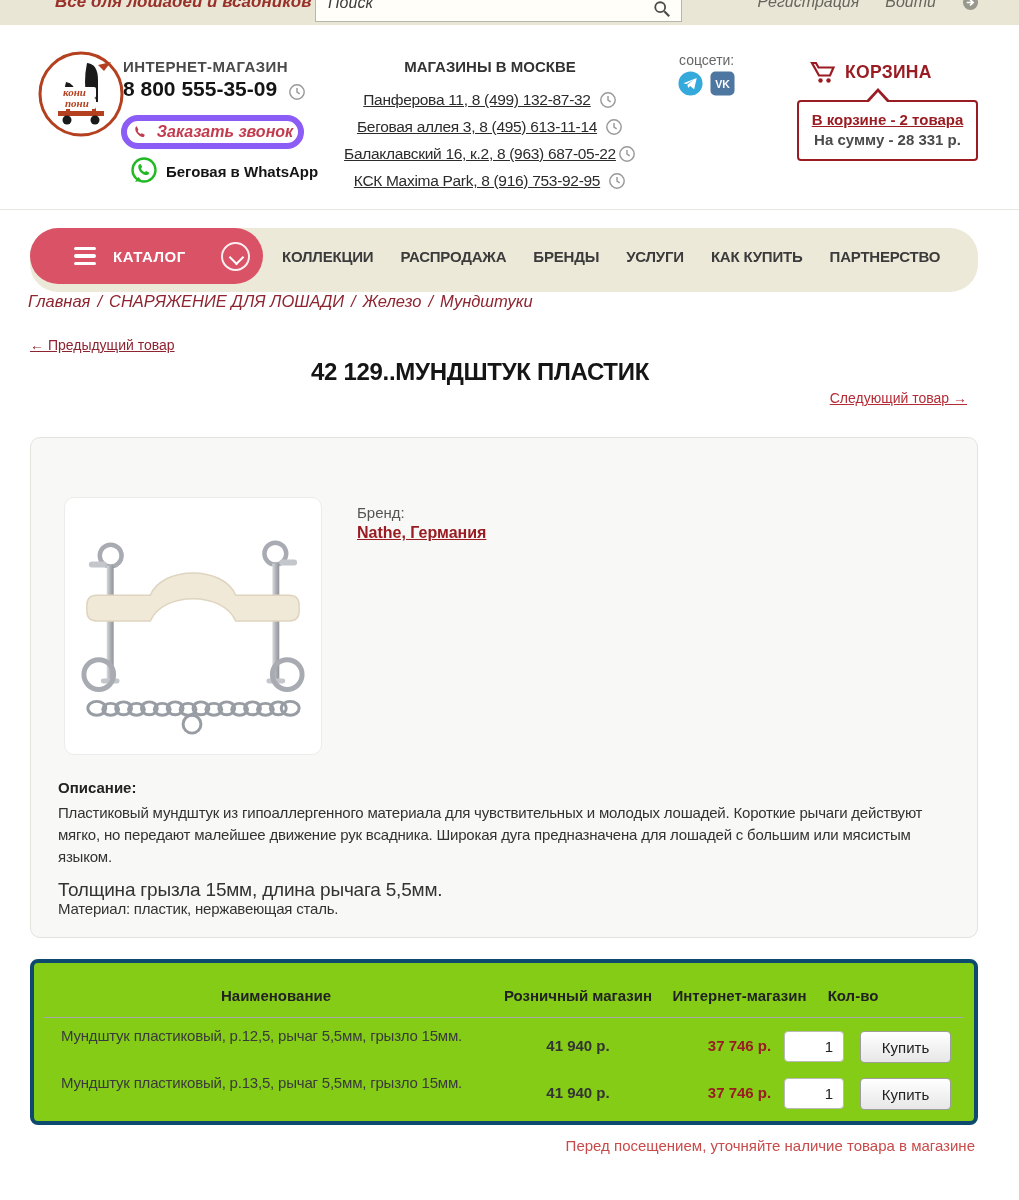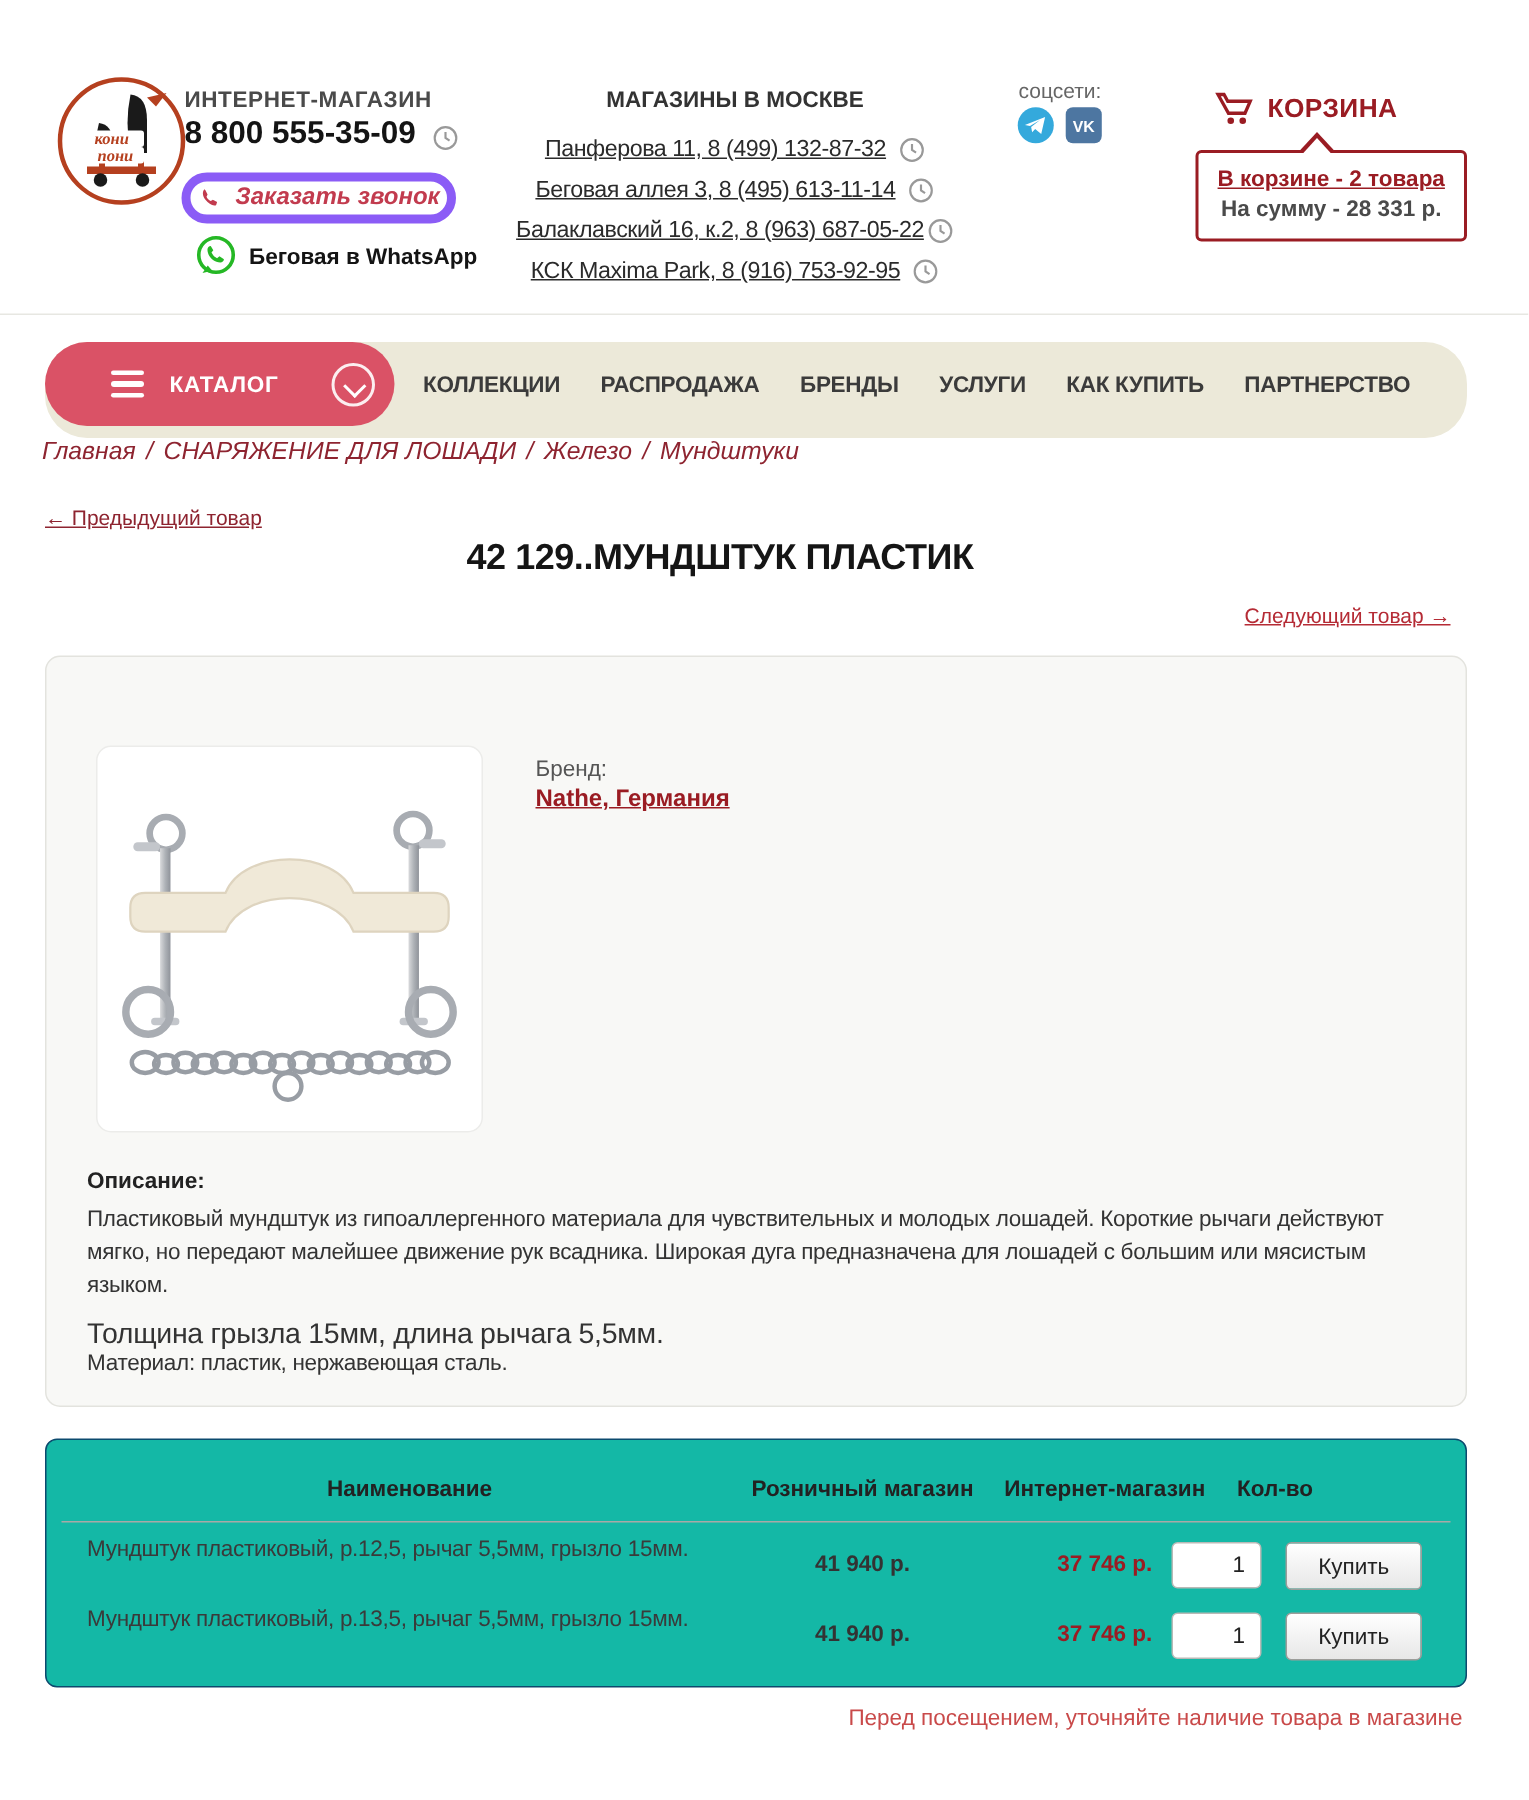--- a/index.html
+++ b/index.html
@@ -96,6 +96,24 @@
 
 <div id="page">
 
+  <div id="topbar">
+    <div class="tagline">Все для лошадей и всадников</div>
+    <div class="search-box">
+      <input placeholder="Поиск" style="">
+      <svg class="search-icon" viewBox="0 0 20 20">
+          <circle cx="8" cy="8" r="5.5" fill="none" stroke="#4a4a4a" stroke-width="2"></circle>
+          <line x1="12.5" y1="12.5" x2="18" y2="18" stroke="#4a4a4a" stroke-width="2.4"></line>
+        </svg>
+    </div>
+    <div class="auth">
+      <a>Регистрация</a>
+      <a>Войти</a>
+      <svg class="login-icon" viewBox="0 0 18 18">
+          <circle cx="9" cy="9" r="8" fill="#98988c"></circle>
+          <path d="M5 9 h6 M8.5 6 l3.3 3 -3.3 3" stroke="#fff" stroke-width="1.8" fill="none"></path>
+        </svg>
+    </div>
+  </div>
 
   <div id="header">
     <svg class="logo" viewBox="0 0 88 88">

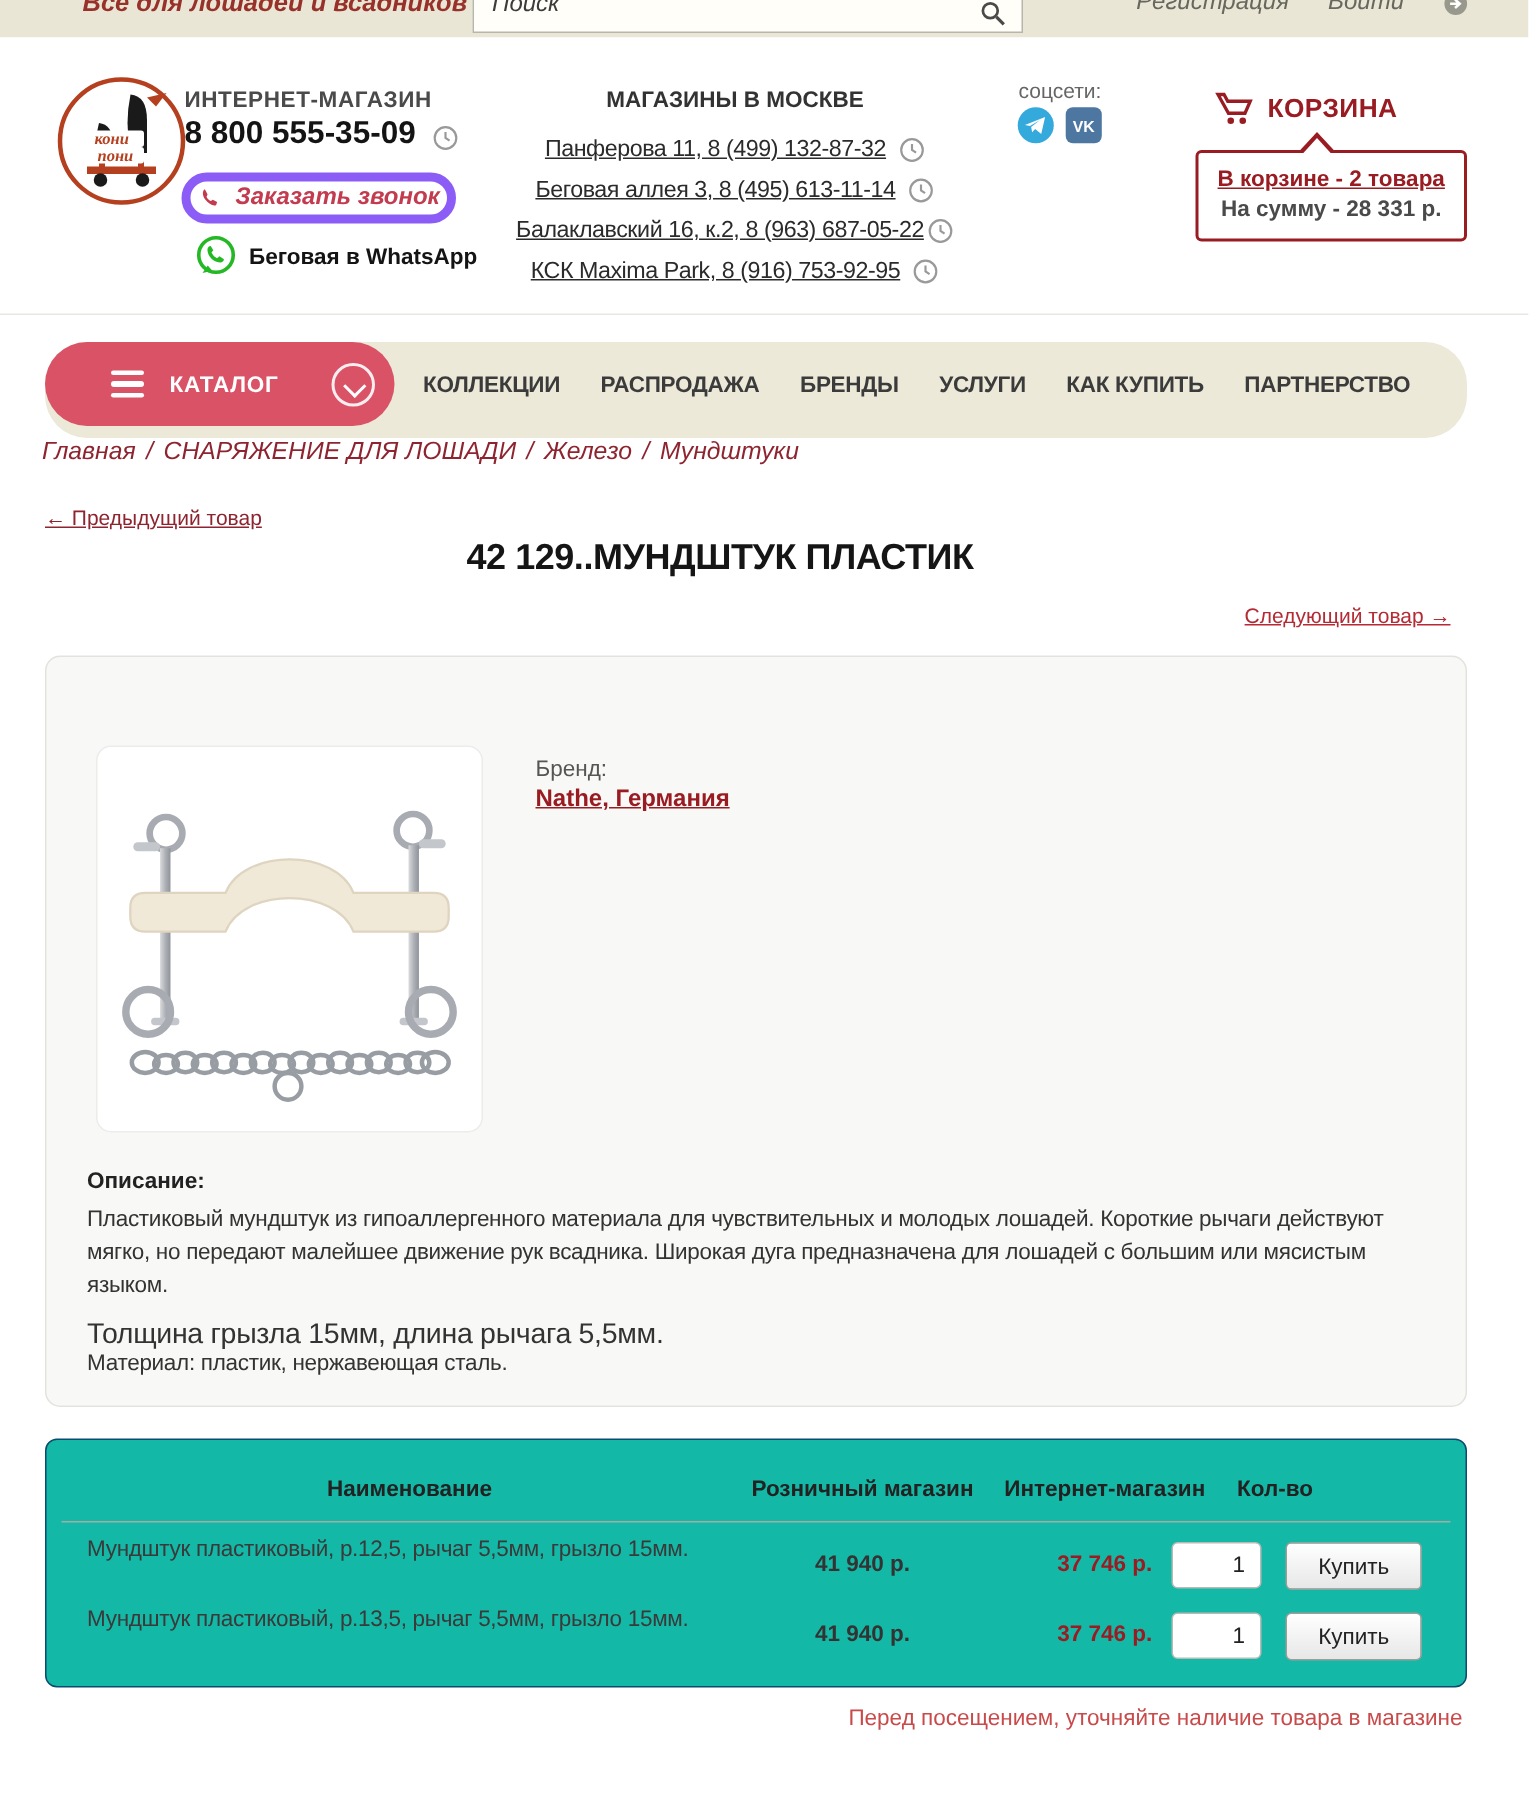--- a/index.html
+++ b/index.html
@@ -62,7 +62,7 @@
   #breadcrumb .sep { margin:0 7px; }
   .prev-link { position:absolute; left:30px; top:337px; font-size:14px; color:#8e2430; text-decoration:underline; cursor:pointer; }
   .page-title { position:absolute; left:0; top:358px; width:960px; text-align:center; font-size:24px; font-weight:bold; color:#151515; letter-spacing:-0.3px; }
-  .next-link { position:absolute; right:52px; top:402px; font-size:14px; color:#b52b35; text-decoration:underline; cursor:pointer; }
+  .next-link { position:absolute; right:52px; top:390px; font-size:14px; color:#b52b35; text-decoration:underline; cursor:pointer; }
 
   
   #product-card { position:absolute; left:30px; top:437px; width:948px; height:501px; background:#f8f8f6; border:1px solid #e3e3de; border-radius:10px; }

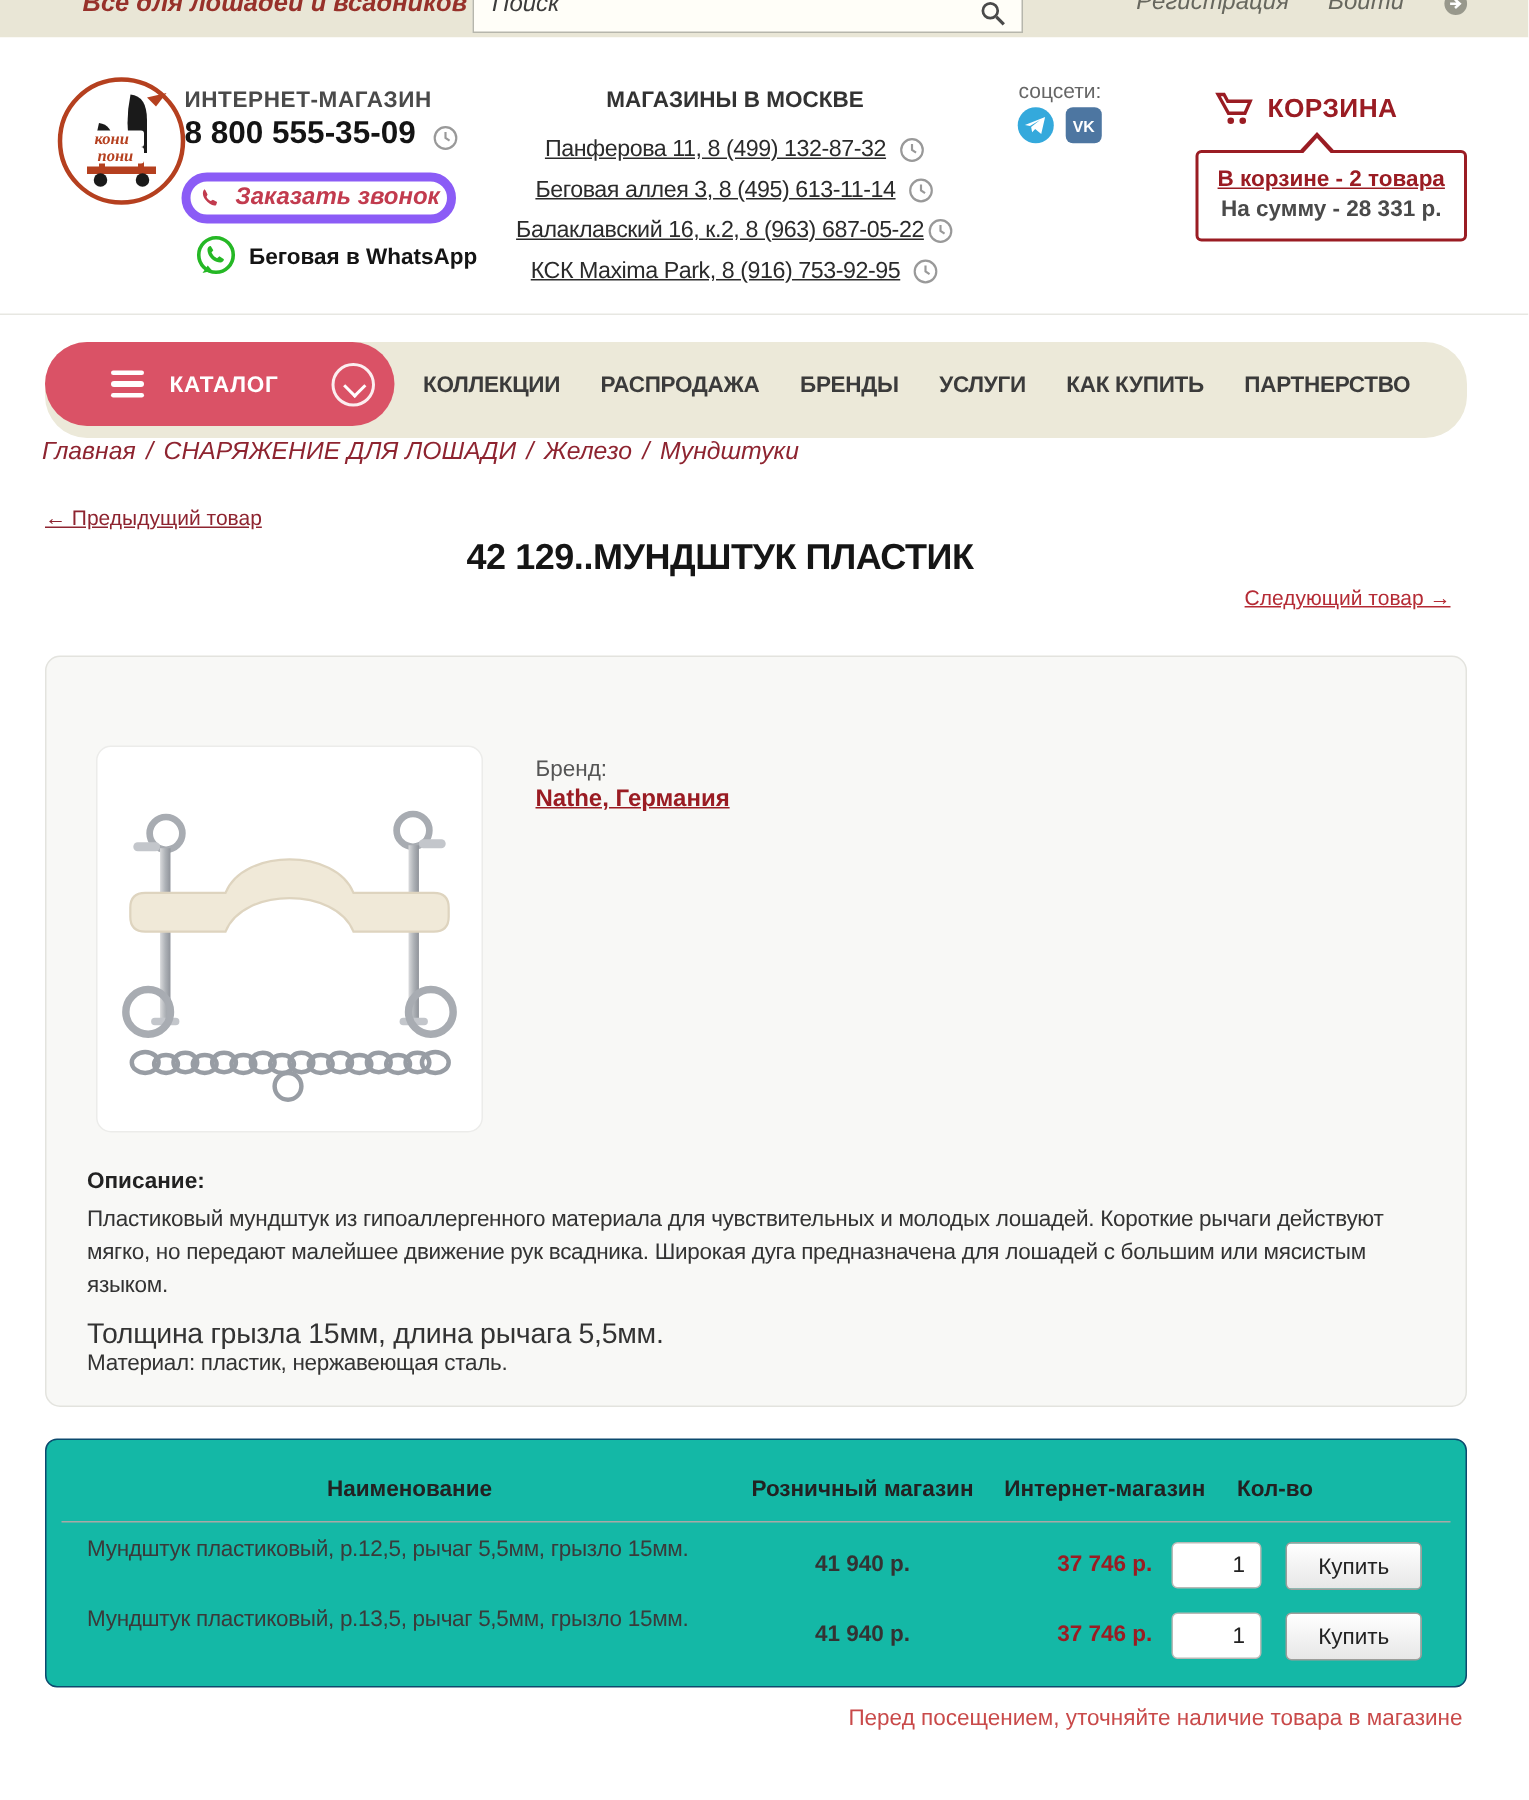--- a/index.html
+++ b/index.html
@@ -75,7 +75,7 @@
   .spec2 { position:absolute; left:27px; top:462px; font-size:15px; color:#333; letter-spacing:-0.2px; }
 
   
-  #offers-card { position:absolute; left:30px; top:959px; width:948px; height:166px; background:#14b8a6; border:1px solid #0c4a6e; border-radius:8px; }
+  #offers-card { position:absolute; left:30px; top:959px; width:948px; height:166px; background:#84cc16; border:4px solid #0c4a6e; border-radius:8px; }
   .oh { position:absolute; top:24px; font-size:15px; font-weight:bold; color:#222; text-align:center; }
   .oh-name { left:27px; width:430px; }
   .oh-retail { left:458px; width:172px; }

